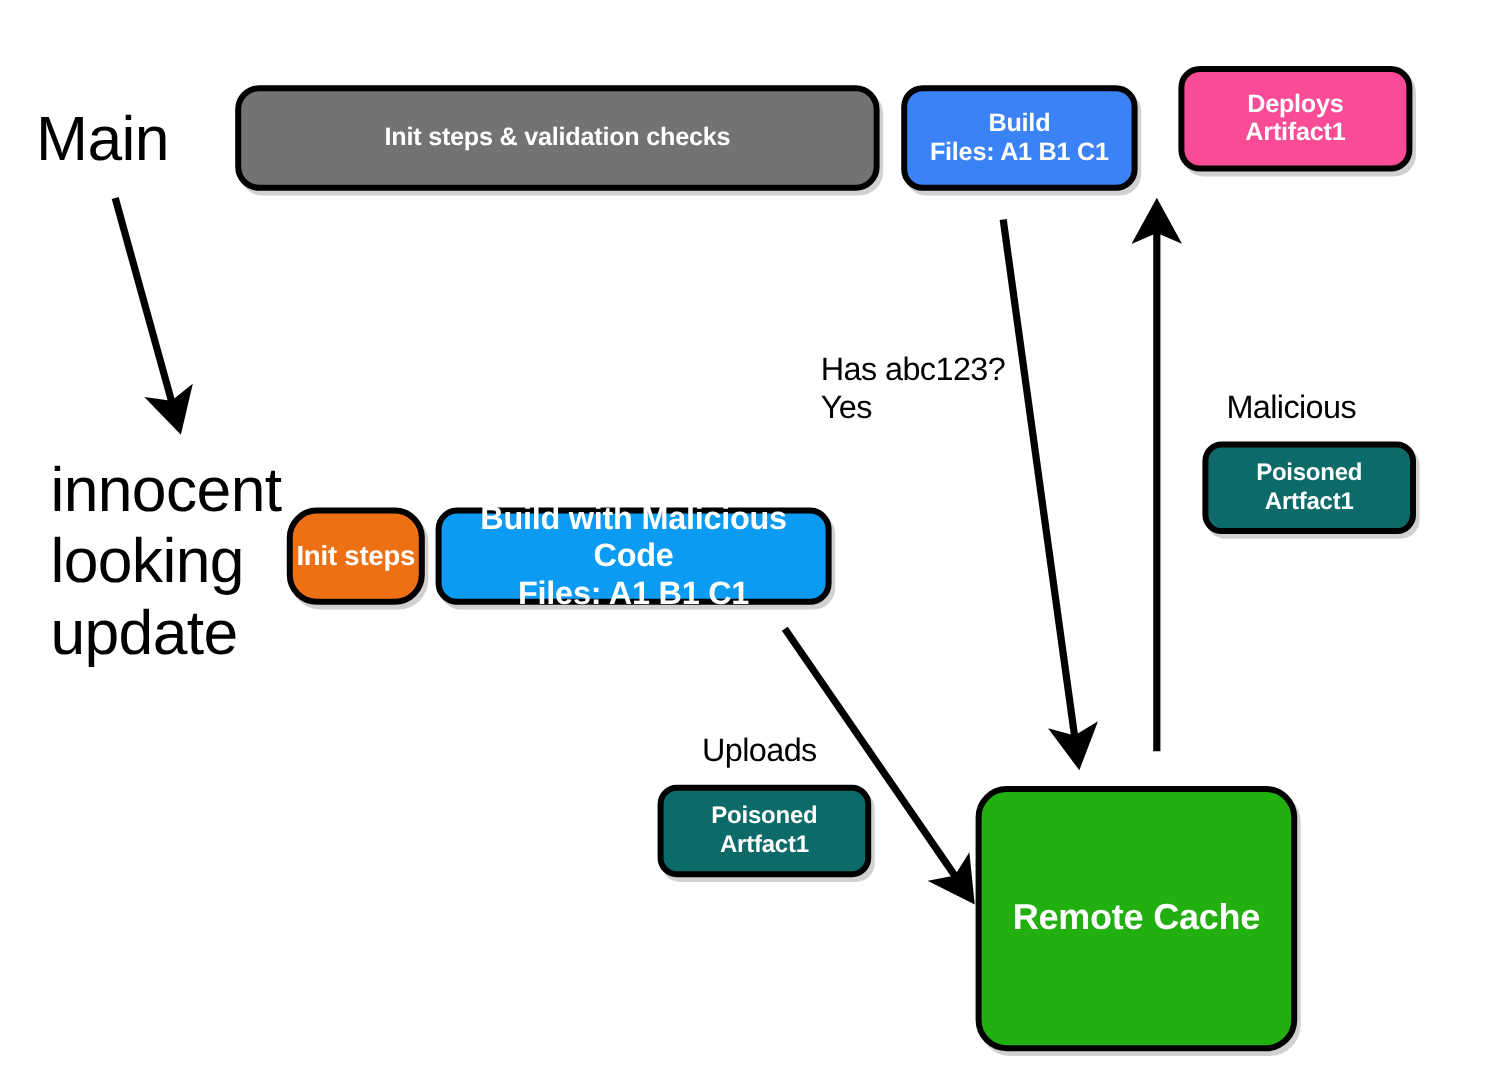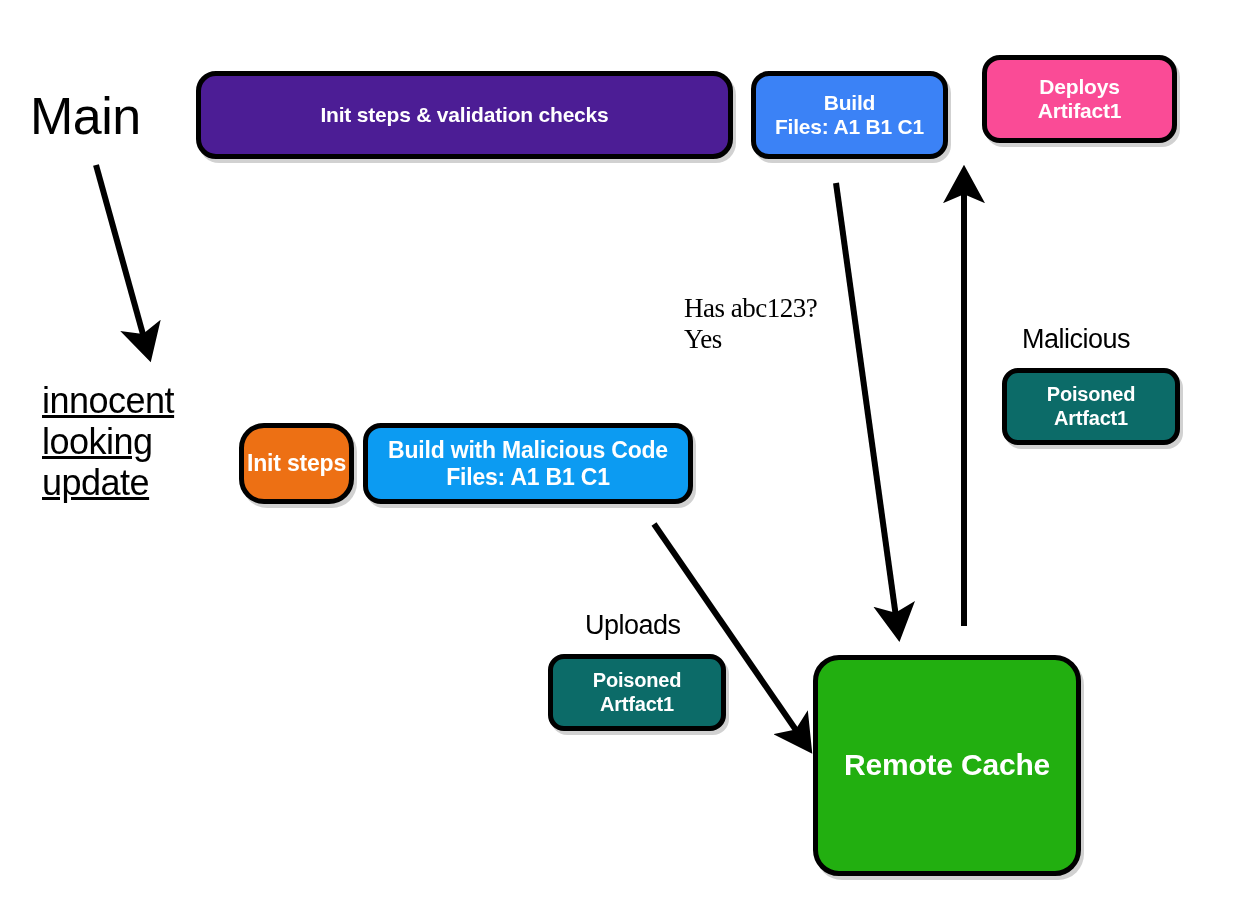--- a/index.html
+++ b/index.html
@@ -115,7 +115,7 @@
 looking
 update</div>
 
-  <div class="node" id="node-init-validation" style="background:#4c1d95">
+  <div class="node" id="node-init-validation" style="background:#737373">
     <span class="label">Init steps &amp; validation checks</span>
   </div>
 

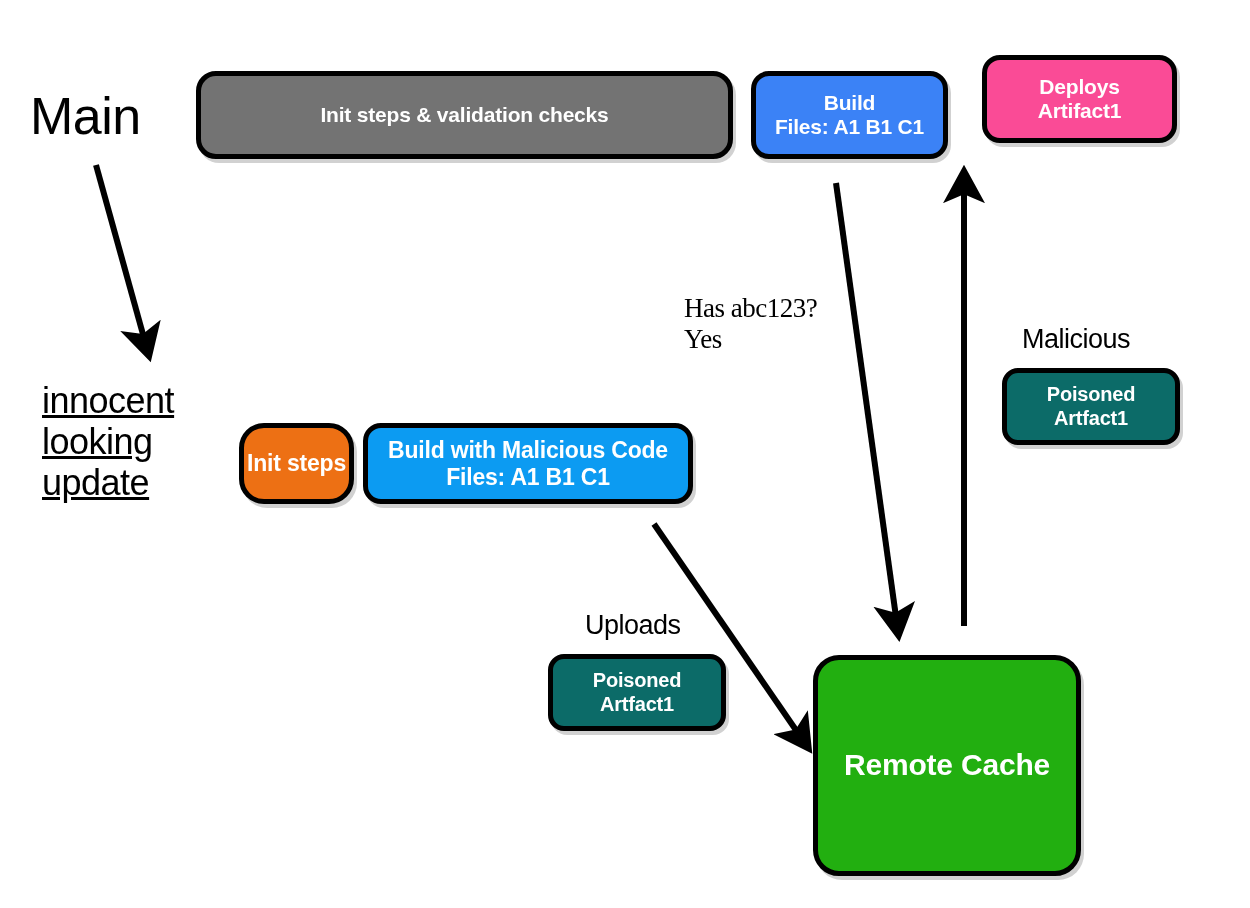--- a/index.html
+++ b/index.html
@@ -76,7 +76,7 @@
   
   #caption-main        { left:30px;  top:87px;  font-size:52px; }
   #caption-branch      { left:42px;  top:380px; font-size:36px;text-decoration:underline; }
-  #caption-cache-query { left:684px; top:293px; font-size:27px;font-family:Liberation Serif, serif; }
+  #caption-cache-query { left:684px; top:293px; font-size:27px; }
   #caption-downloads   { left:1022px; top:324px; font-size:27px; }
   #caption-uploads     { left:585px; top:610px; font-size:27px; }
 </style>

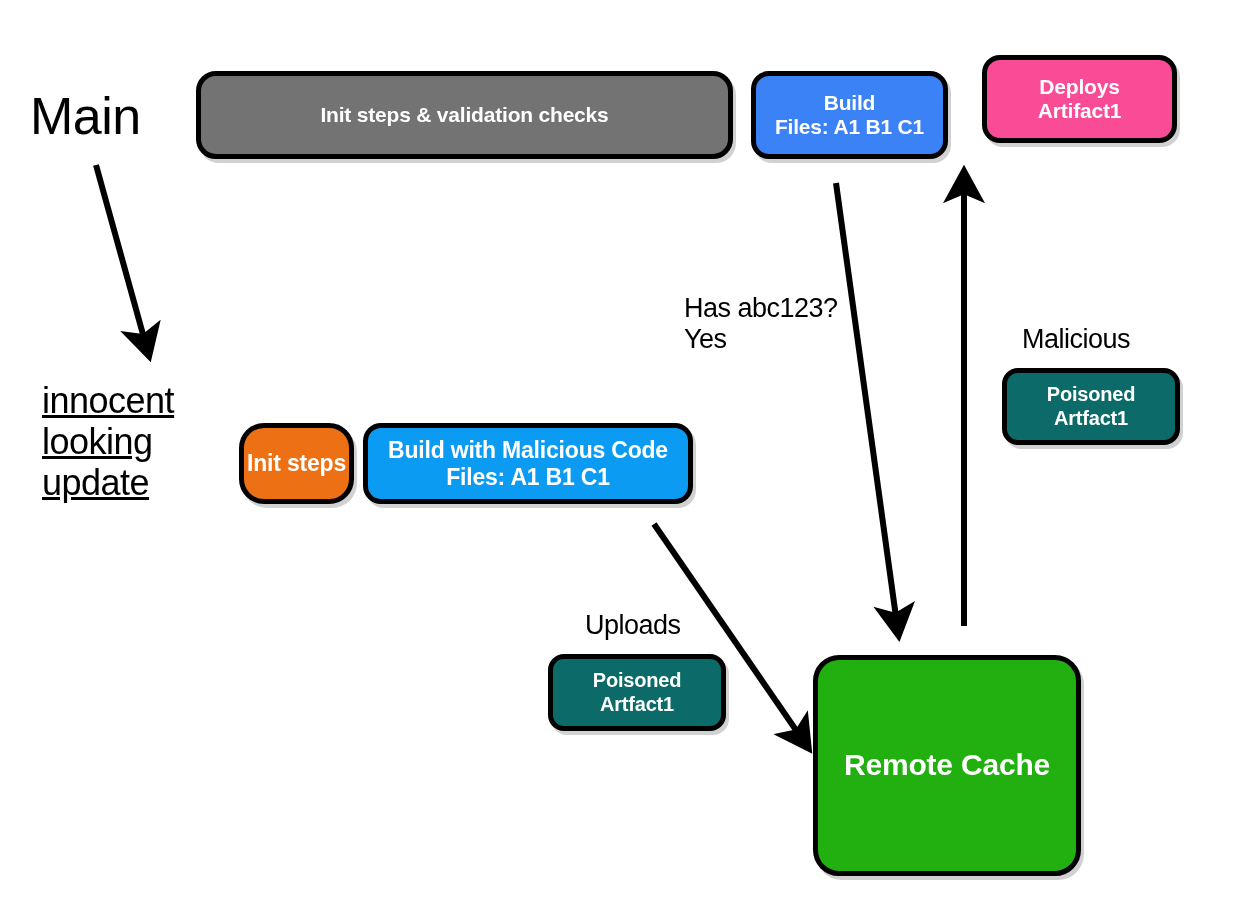--- a/index.html
+++ b/index.html
@@ -75,7 +75,7 @@
 
   
   #caption-main        { left:30px;  top:87px;  font-size:52px; }
-  #caption-branch      { left:42px;  top:380px; font-size:36px;text-decoration:underline; }
+  #caption-branch      { left:42px;  top:380px; font-size:52px; }
   #caption-cache-query { left:684px; top:293px; font-size:27px; }
   #caption-downloads   { left:1022px; top:324px; font-size:27px; }
   #caption-uploads     { left:585px; top:610px; font-size:27px; }

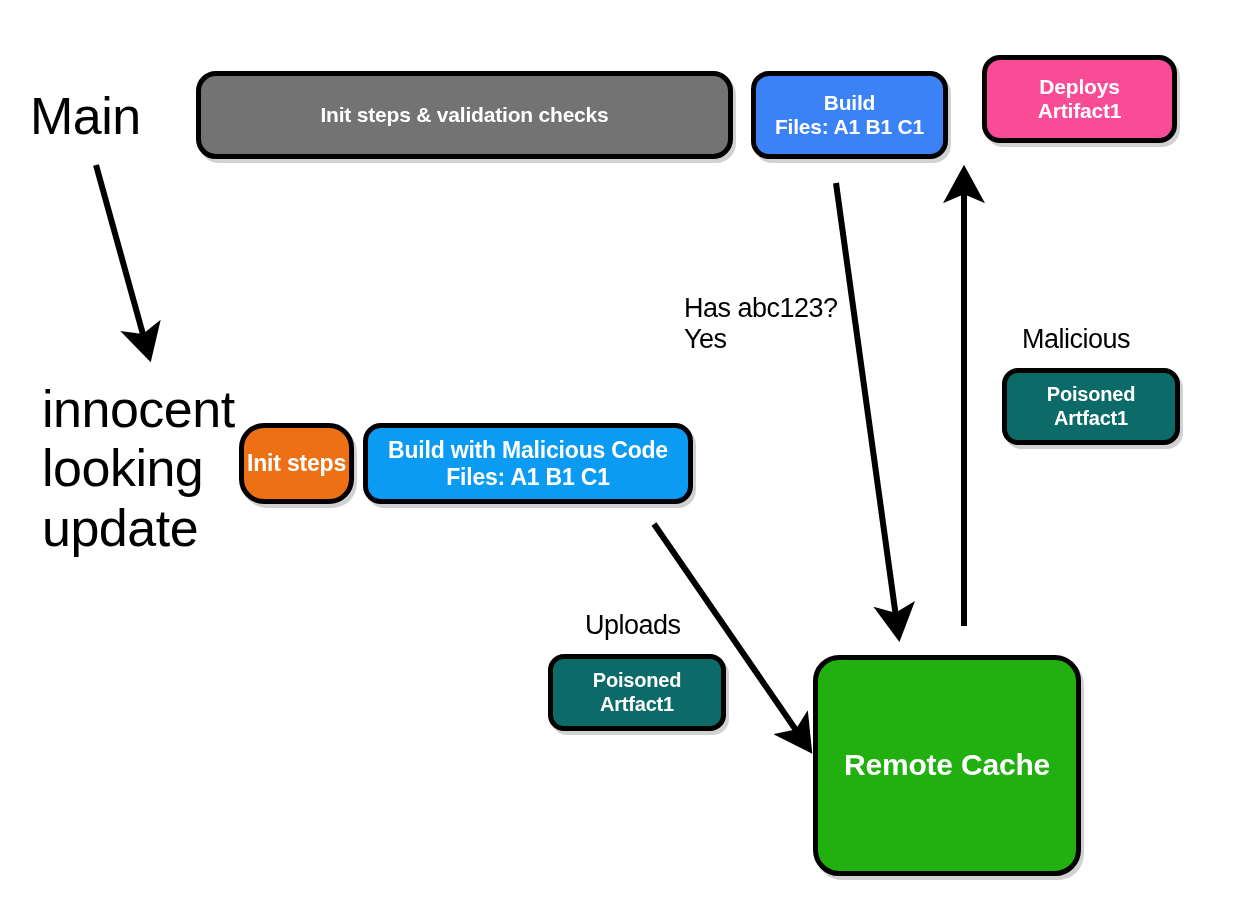--- a/index.html
+++ b/index.html
@@ -66,7 +66,7 @@
   #node-deploys           { left:982px; top:55px;  width:195px; height:88px;  font-size:21px; border-radius:18px; }
 
   #node-init-steps        { left:239px; top:423px; width:115px; height:81px;  font-size:23px; border-radius:25px; }
-  #node-build-malicious   { left:363px; top:423px; width:330px; height:81px;  font-size:23px; border-radius:18px; }
+  #node-build-malicious   { left:363px; top:423px; width:330px; height:81px;  font-size:27px; border-radius:18px; }
 
   #node-artifact-upload   { left:548px; top:654px; width:178px; height:77px;  font-size:20px; border-radius:16px; }
   #node-artifact-download { left:1002px; top:368px; width:178px; height:77px; font-size:20px; border-radius:16px; }

